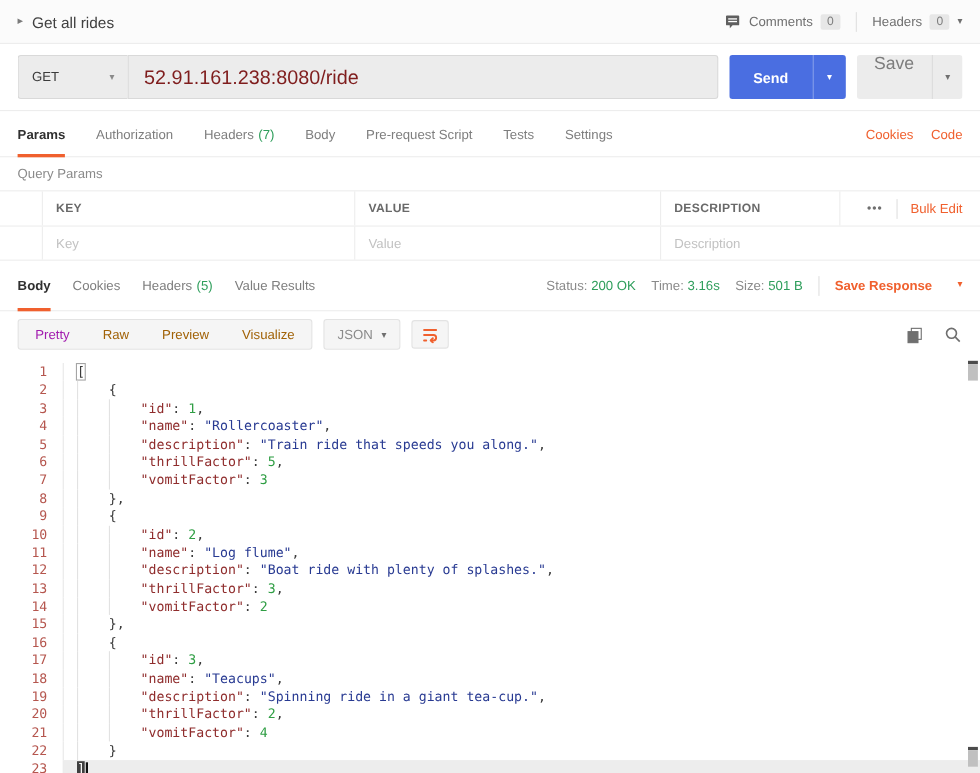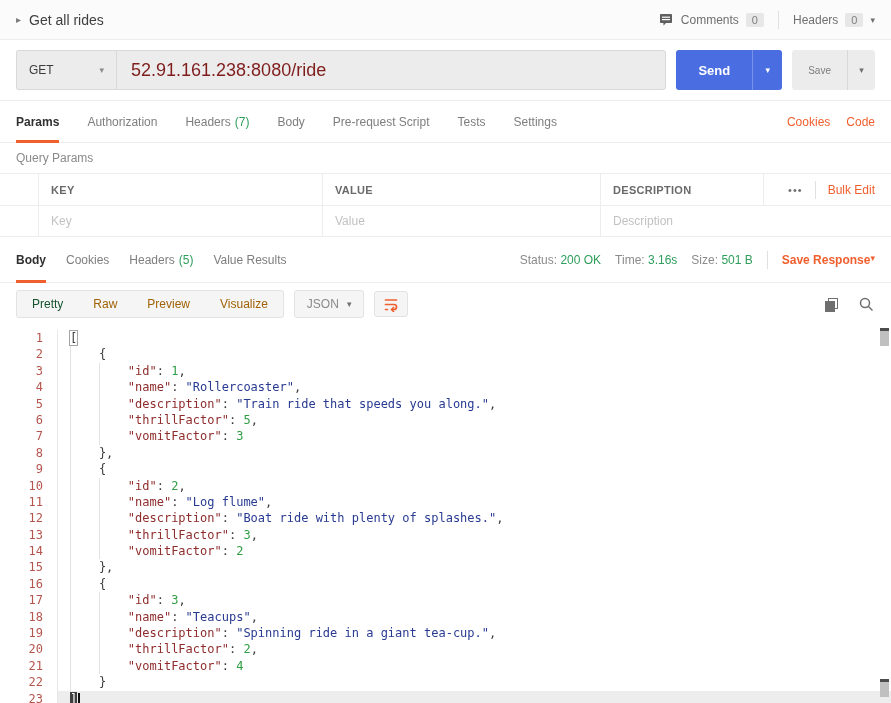--- a/index.html
+++ b/index.html
@@ -26,7 +26,7 @@
   .splitbtn { display:flex; height:40px; border-radius:3px; overflow:hidden; }
   .send-main { background:var(--c-blue); color:#fff; font-size:13px; font-weight:600; padding:0 22px; display:flex; align-items:center; cursor:pointer; }
   .send-caret { background:var(--c-blue); border-left:1px solid rgba(255,255,255,.25); width:30px; display:flex; align-items:center; justify-content:center; color:#fff; cursor:pointer; }
-  .save-main { background:#ececec; color:#7d7d7d; font-size:10px; padding:0 16px; display:flex; align-items:center; cursor:pointer; }
+  .save-main { background:#ececec; color:#7d7d7d; font-size:16px; padding:0 16px; display:flex; align-items:flex-start; cursor:pointer; }
   .save-caret { background:#ececec; border-left:1px solid #d9d9d9; width:28px; display:flex; align-items:center; justify-content:center; color:#8a8a8a; cursor:pointer; }
 
   

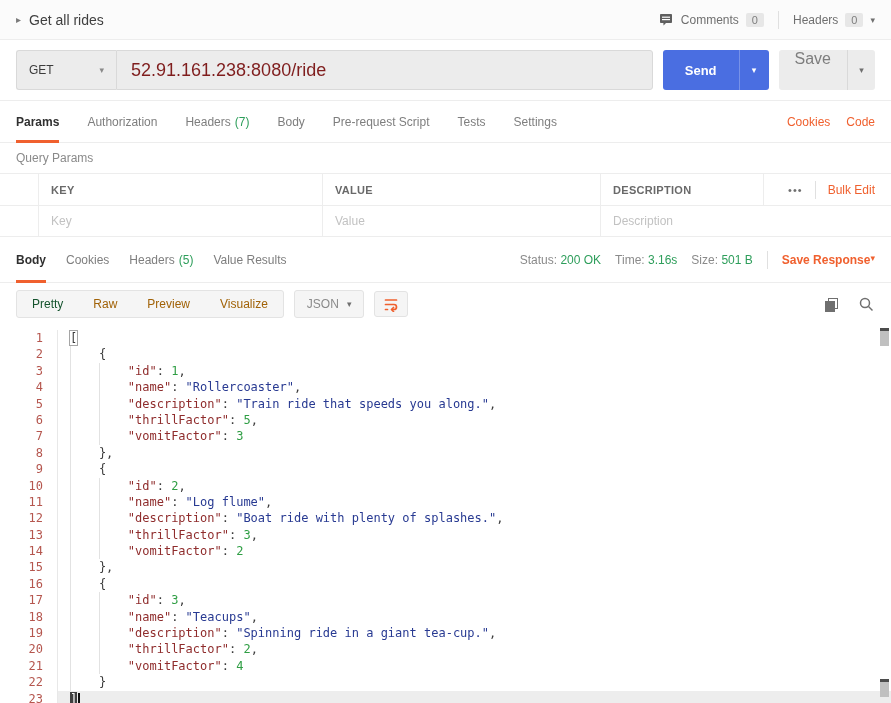--- a/index.html
+++ b/index.html
@@ -56,7 +56,7 @@
   .resprow { height:46px; flex:0 0 46px; }
   .respmeta { display:flex; align-items:center; gap:14px; font-size:12px; color:#8a8a8a; }
   .green { color:var(--c-green); }
-  .save-resp { color:var(--c-accent); font-weight:600; display:flex; align-items:flex-start; gap:0; cursor:pointer; }
+  .save-resp { color:var(--c-accent); font-weight:600; display:flex; align-items:flex-start; gap:23px; cursor:pointer; }
   .save-resp .chev { color:var(--c-accent); }
 
   

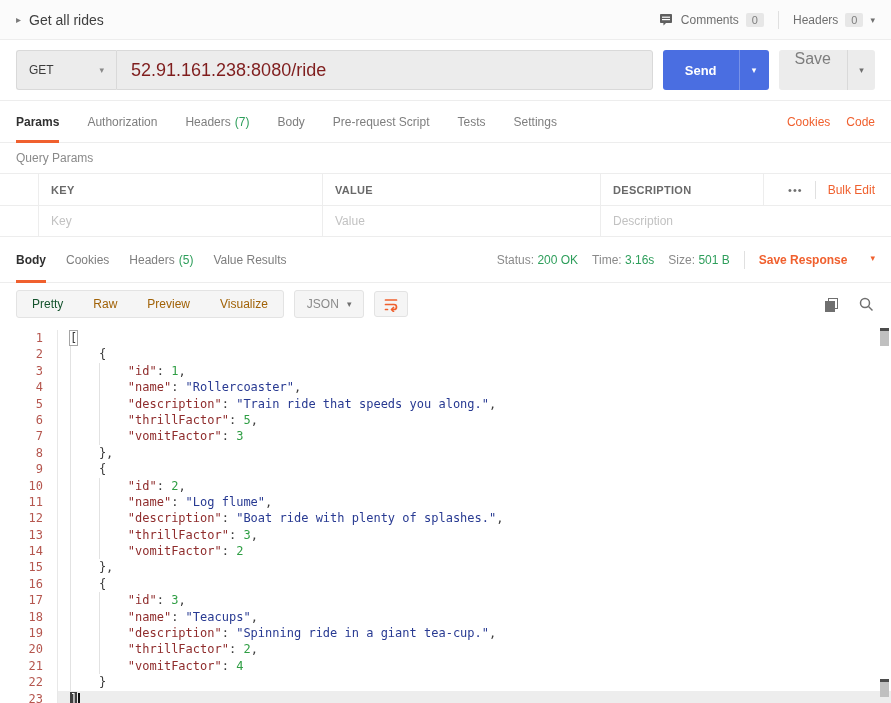--- a/index.html
+++ b/index.html
@@ -64,7 +64,7 @@
   .viewbar-left { display:flex; align-items:center; gap:10px; }
   .seg { display:flex; background:#f5f5f5; border:1px solid #e3e3e3; border-radius:3px; overflow:hidden; }
   .seg span { padding:6px 15px; color:#a16207; font-size:12px; cursor:pointer; }
-  .seg span.active { color:#14532d; }
+  .seg span.active { color:#a21caf; }
   .langbtn { background:#f5f5f5; border:1px solid #e3e3e3; border-radius:3px; padding:6px 12px; color:#8a8a8a; font-size:12px; display:flex; gap:8px; align-items:center; cursor:pointer; }
   .wrapbtn { background:#f5f5f5; border:1px solid #e3e3e3; border-radius:3px; padding:4px 8px; display:flex; align-items:center; cursor:pointer; }
   .viewbar-right { display:flex; align-items:center; gap:18px; }

